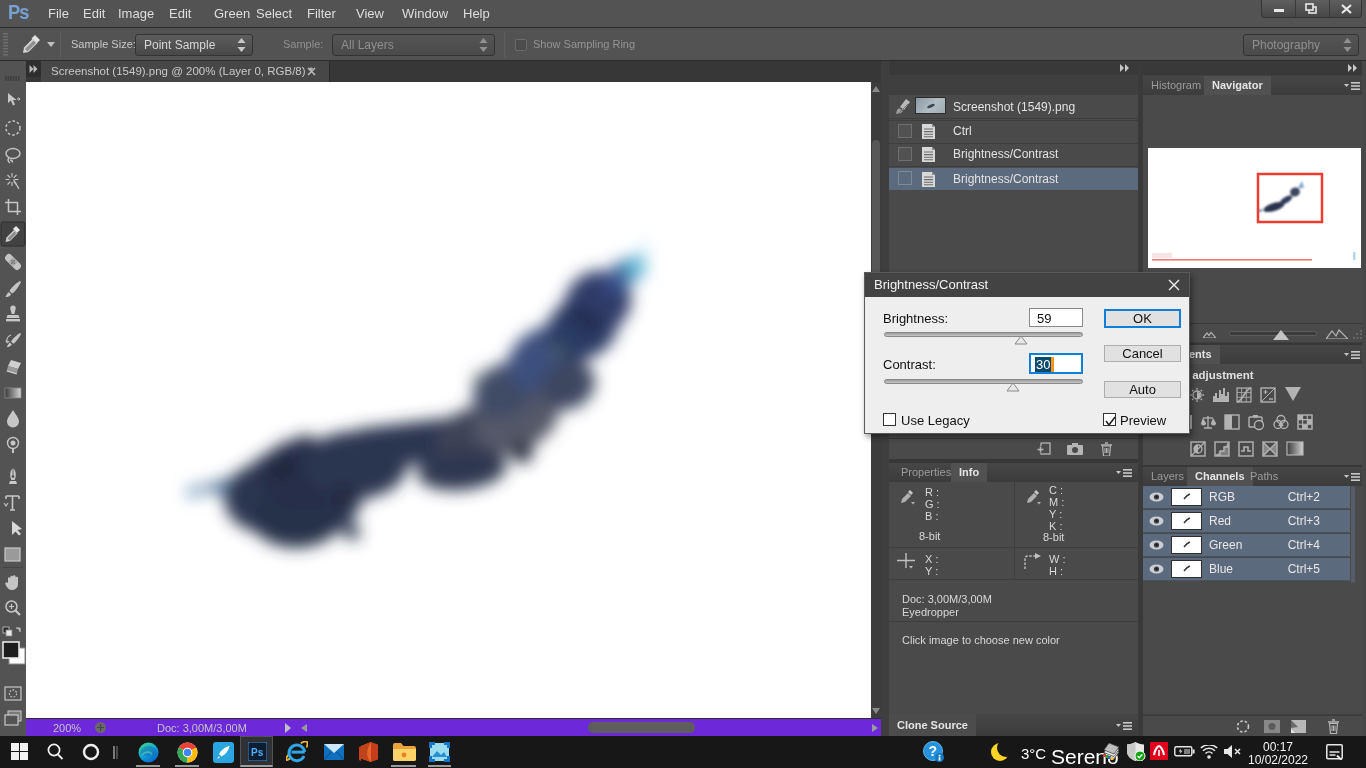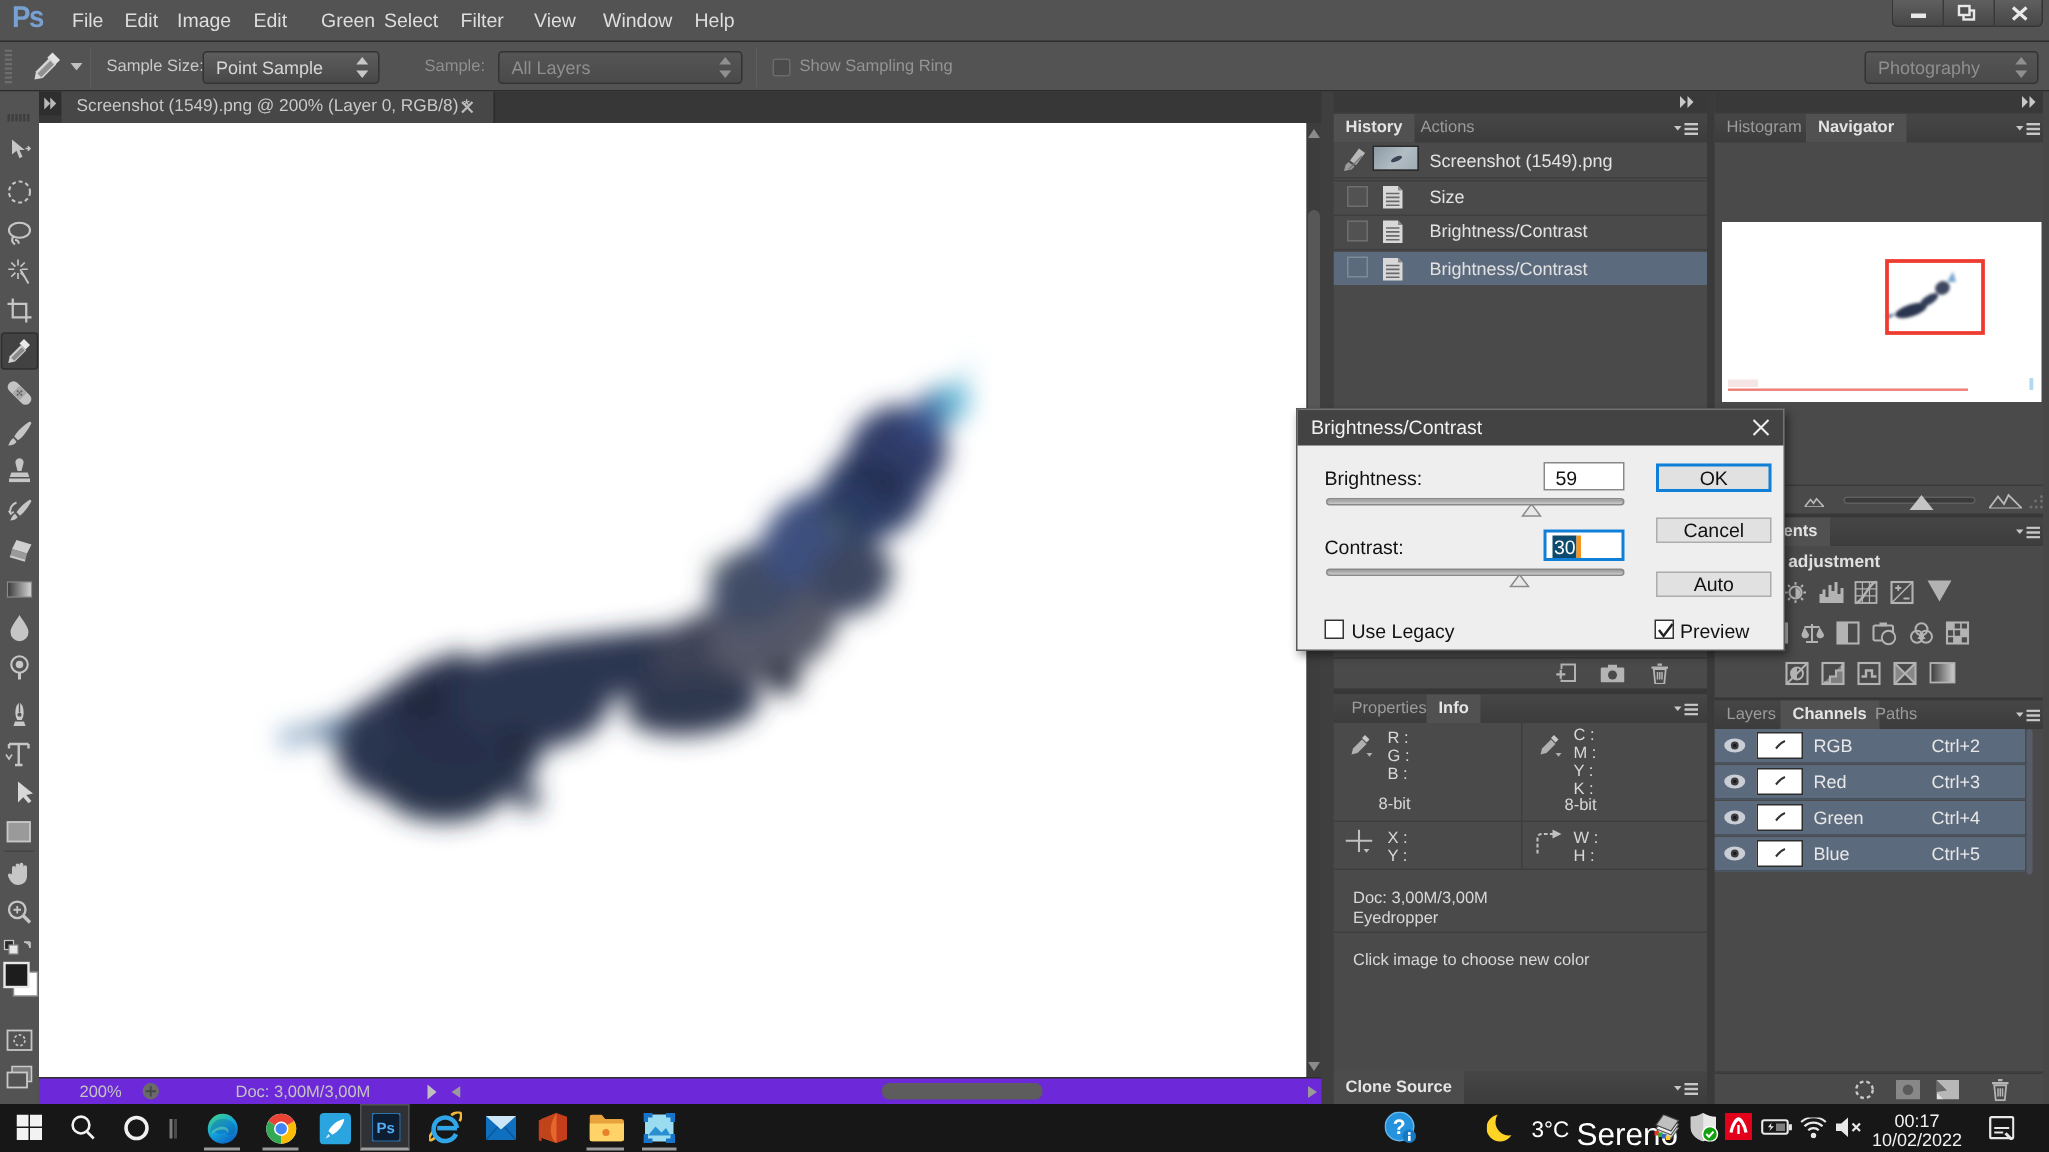--- a/index.html
+++ b/index.html
@@ -386,16 +386,6 @@
       <svg class="abs" style="right:6px;top:2px" width="14" height="10">
           <path d="M2 1 l4 4 -4 4z" fill="#c8c8c8"></path>
           <path d="M7 1 l4 4 -4 4z" fill="#c8c8c8"></path>
-        </svg>
-    </div>
-    <div class="tabrow" style="top:15px">
-      <div class="ptab on" style="left:0">History</div>
-      <div class="ptab" style="left:50px">Actions</div>
-      <svg class="pmenu" width="17" height="9">
-          <path d="M0 2 l5 0 -2.5 3z" fill="#c8c8c8"></path>
-          <rect x="7" y="0" width="10" height="1.6" fill="#c8c8c8"></rect>
-          <rect x="7" y="3.2" width="10" height="1.6" fill="#c8c8c8"></rect>
-          <rect x="7" y="6.4" width="10" height="1.6" fill="#c8c8c8"></rect>
         </svg>
     </div>
     <div class="pcontent" style="top:34px;height:404px">

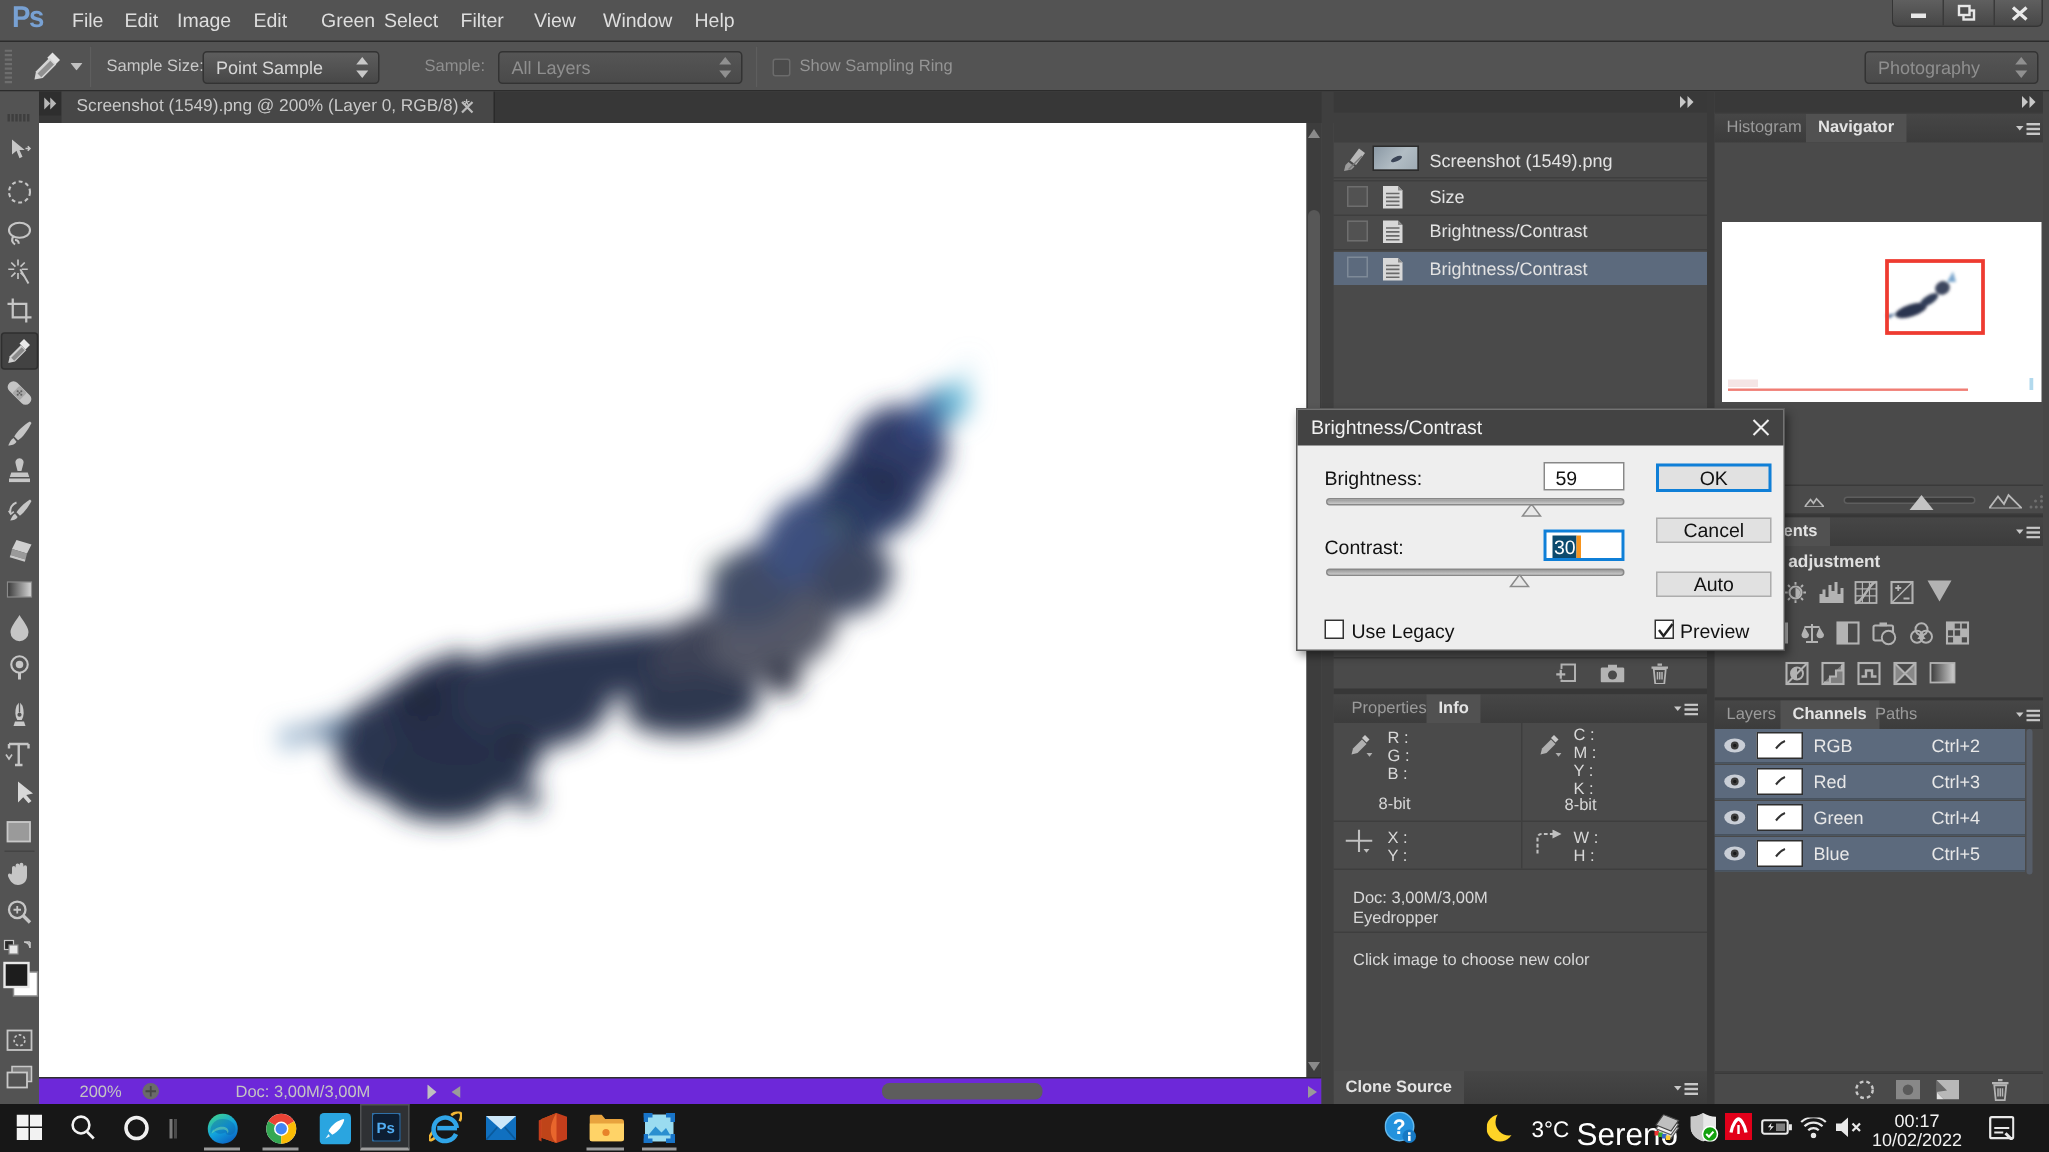--- a/index.html
+++ b/index.html
@@ -414,7 +414,7 @@
               <path d="M3 6 h9 M3 8.6 h9 M3 11.2 h9 M3 13.8 h9"></path>
             </g>
           </svg>
-        <span class="abs" style="left:64px">Size</span>
+        <span class="abs" style="left:64px">Ctrl</span>
       </div>
       <div class="hsep" style="top:47.5px"></div>
       <div class="hrow" style="top:49px">

